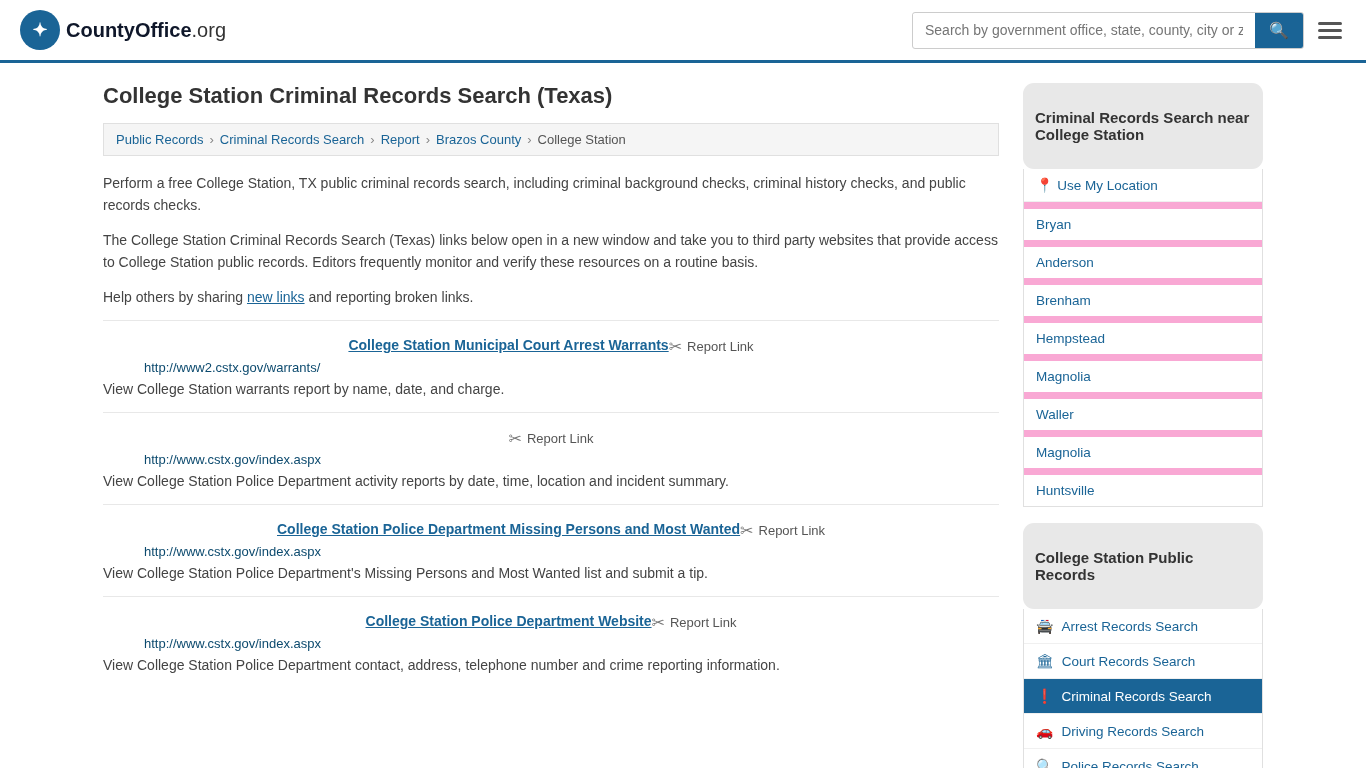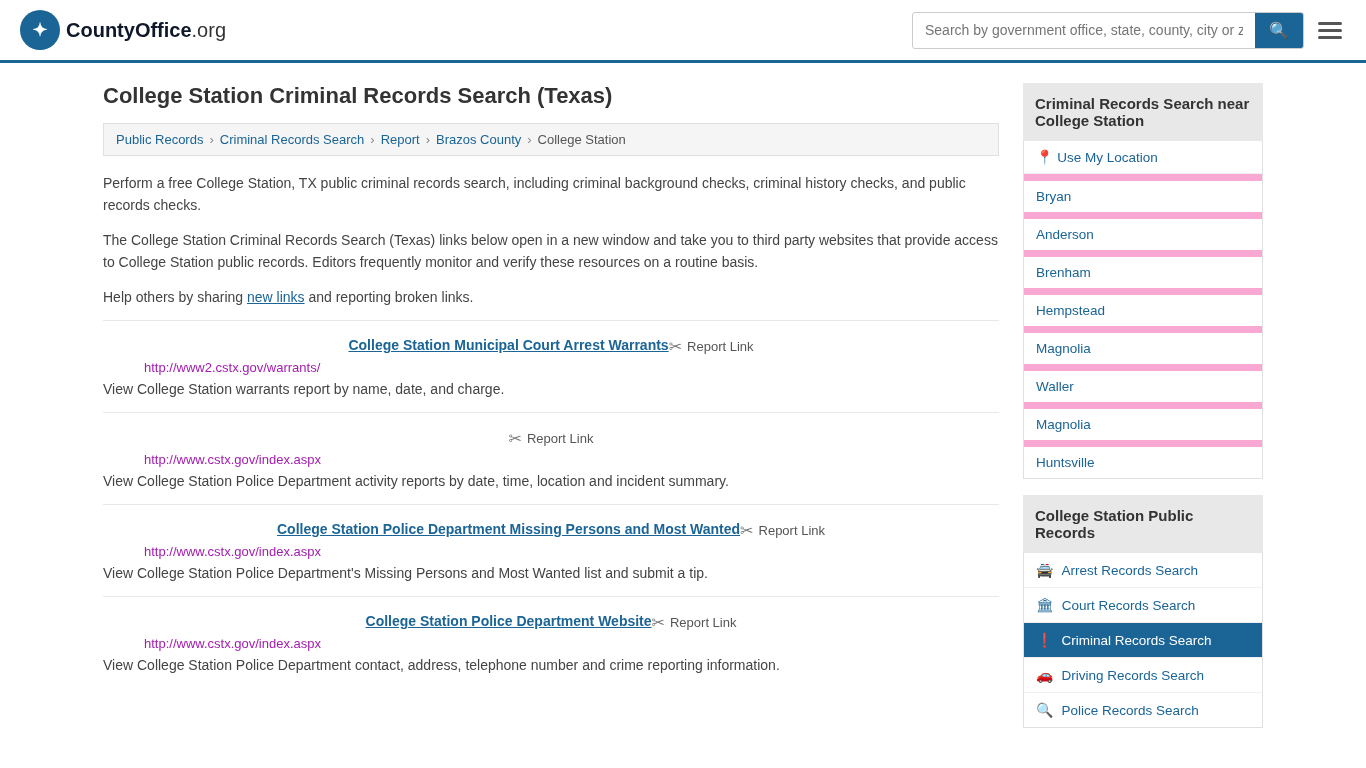--- a/index.html
+++ b/index.html
@@ -184,11 +184,12 @@
     }
     .sidebar-heading {
       background: #e8e8e8;
-      padding: 12px 12px;
+      padding: 26px 12px;
       font-size: 15px;
       font-weight: bold;
       color: #333;
       margin-bottom: 0;
+      border-radius: 11px;
     }
     .sidebar-list {
       list-style: none;

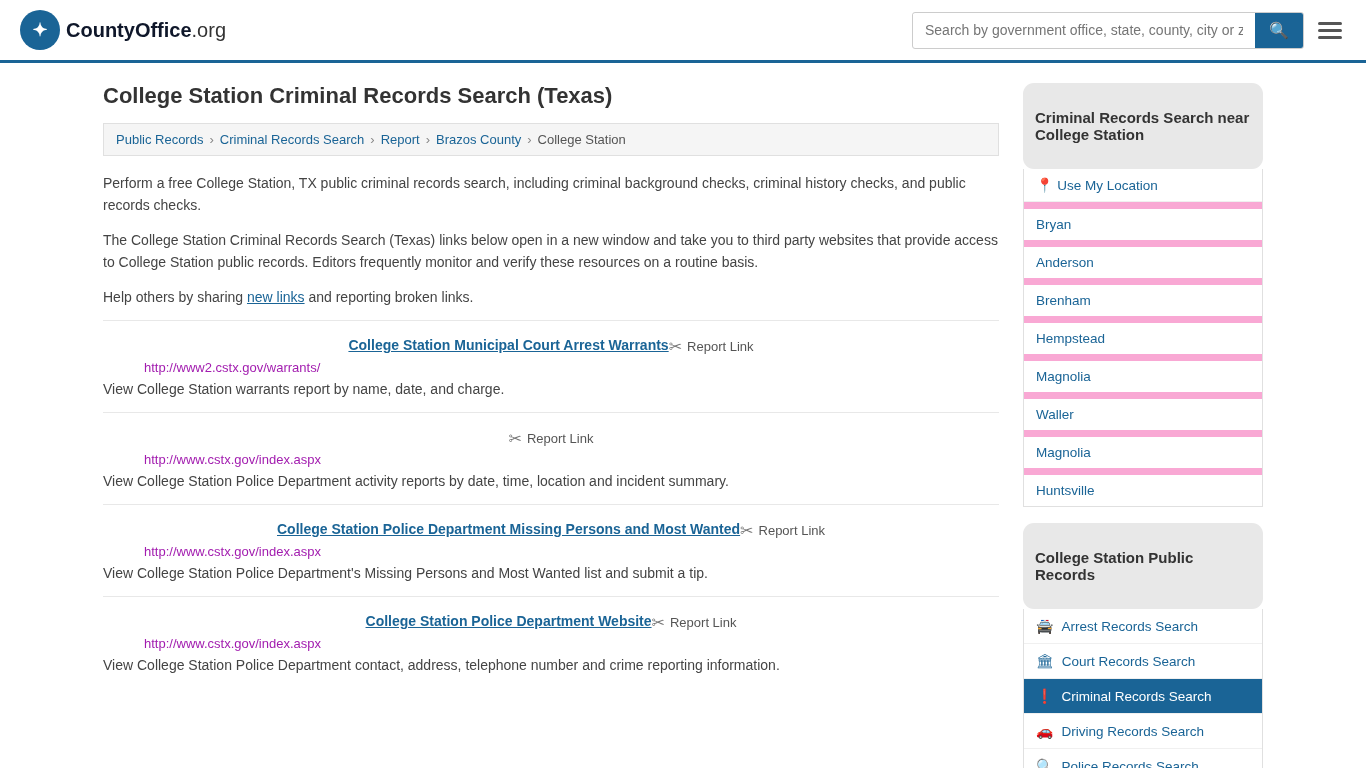--- a/index.html
+++ b/index.html
@@ -167,7 +167,7 @@
       padding: 0;
     }
     .resource-url {
-      color: #a21caf;
+      color: #0c4a6e;
       font-size: 13px;
       margin-bottom: 4px;
       padding-left: 41px;

